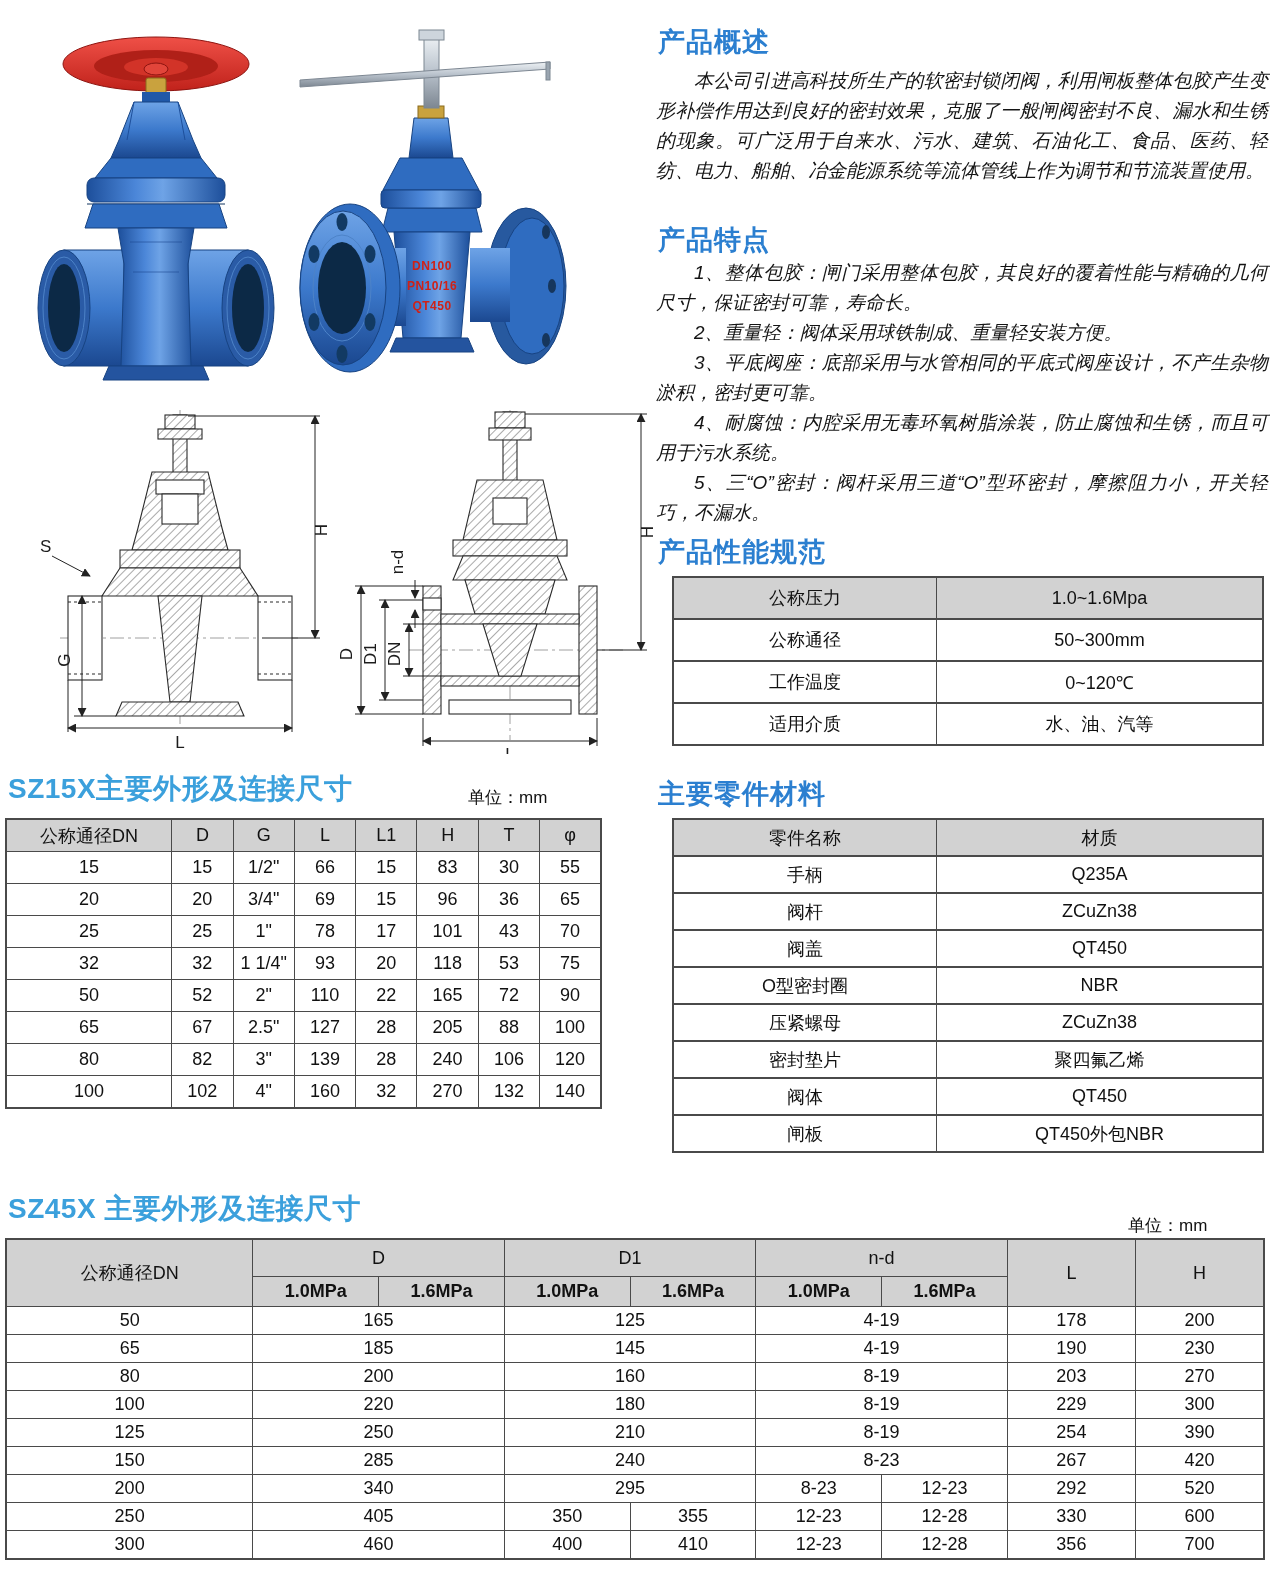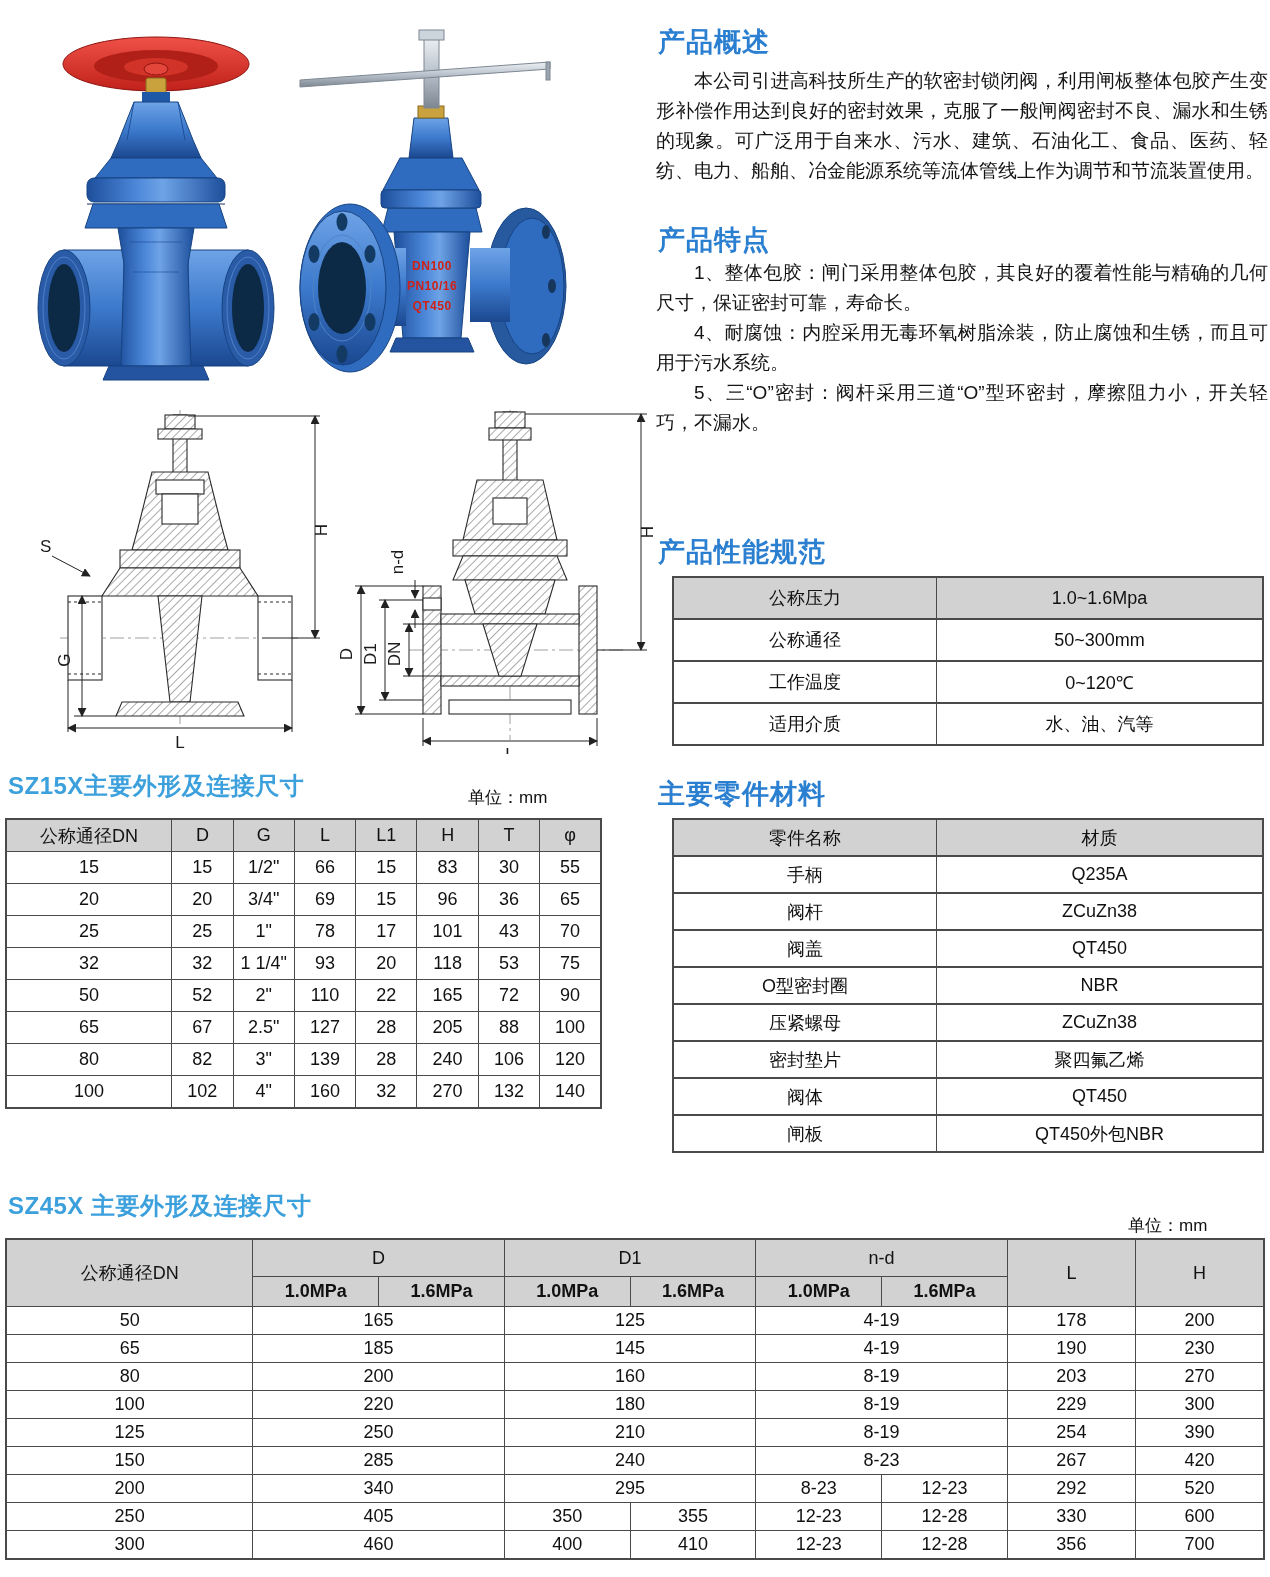--- a/index.html
+++ b/index.html
@@ -10,7 +10,7 @@
   .model-title{font-size:24px;font-weight:700;color:#3ba0dc;letter-spacing:0.5px;}
   .unit{font-size:17px;font-weight:500;color:#111;text-align:left;}
   .para{font-size:19px;line-height:1.58;text-align:justify;color:#141414;
-        text-indent:2em;margin:0;font-weight:500;}
+        text-indent:2em;margin:0;font-weight:500;font-style:italic;}
   #features-list p{margin:0;}
   table.dtable{border-collapse:collapse;table-layout:fixed;border:2px solid #4a4a4a;}
   .dtable th,.dtable td{border:1px solid #4a4a4a;text-align:center;vertical-align:middle;

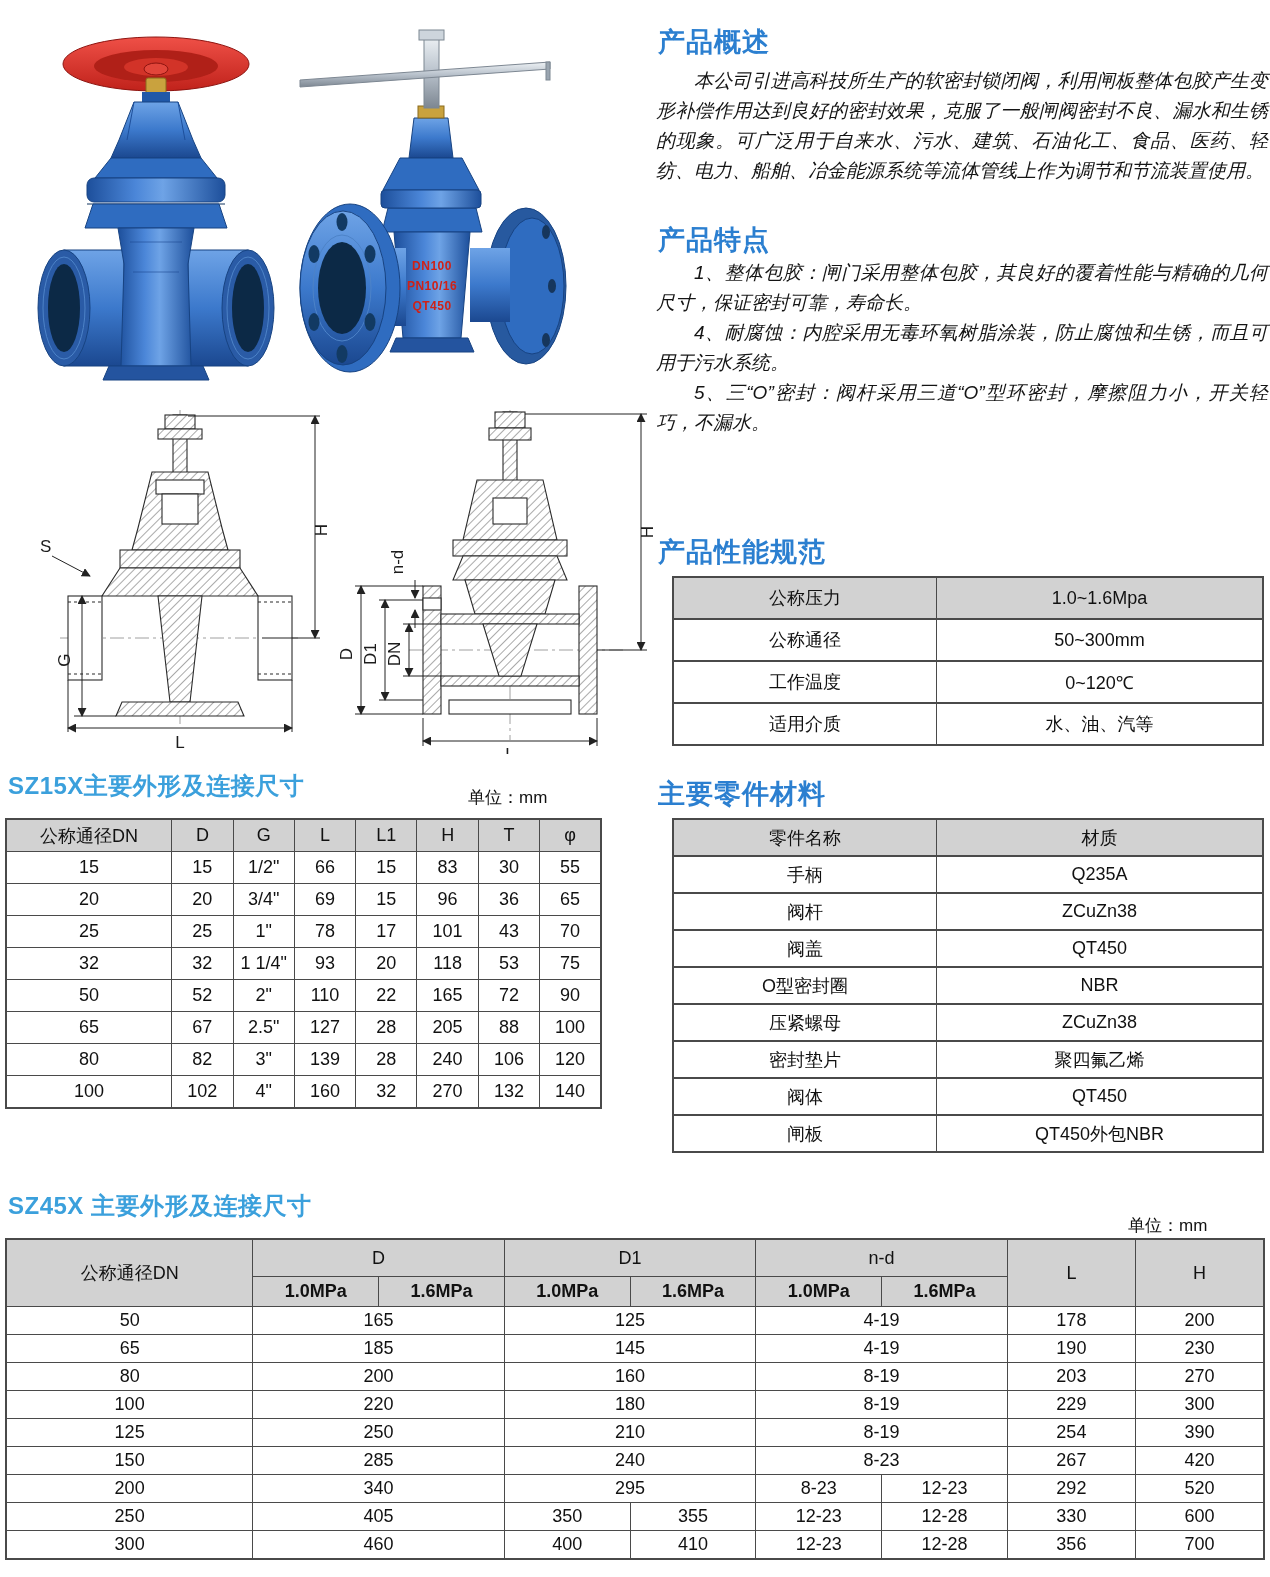--- a/index.html
+++ b/index.html
@@ -258,6 +258,7 @@
   <div class="sec-title abs" style="left:658px;top:222px">产品特点</div>
   <div id="features-list" class="abs" style="left:656px;top:258px;width:612px">
       <p class="para">1、整体包胶：闸门采用整体包胶，其良好的覆着性能与精确的几何尺寸，保证密封可靠，寿命长。</p>
+      <p class="para">2、重量轻：阀体采用球铁制成、重量轻安装方便。</p>
       <p class="para">4、耐腐蚀：内腔采用无毒环氧树脂涂装，防止腐蚀和生锈，而且可用于污水系统。</p>
       <p class="para">5、三“O”密封：阀杆采用三道“O”型环密封，摩擦阻力小，开关轻巧，不漏水。</p>
     </div>

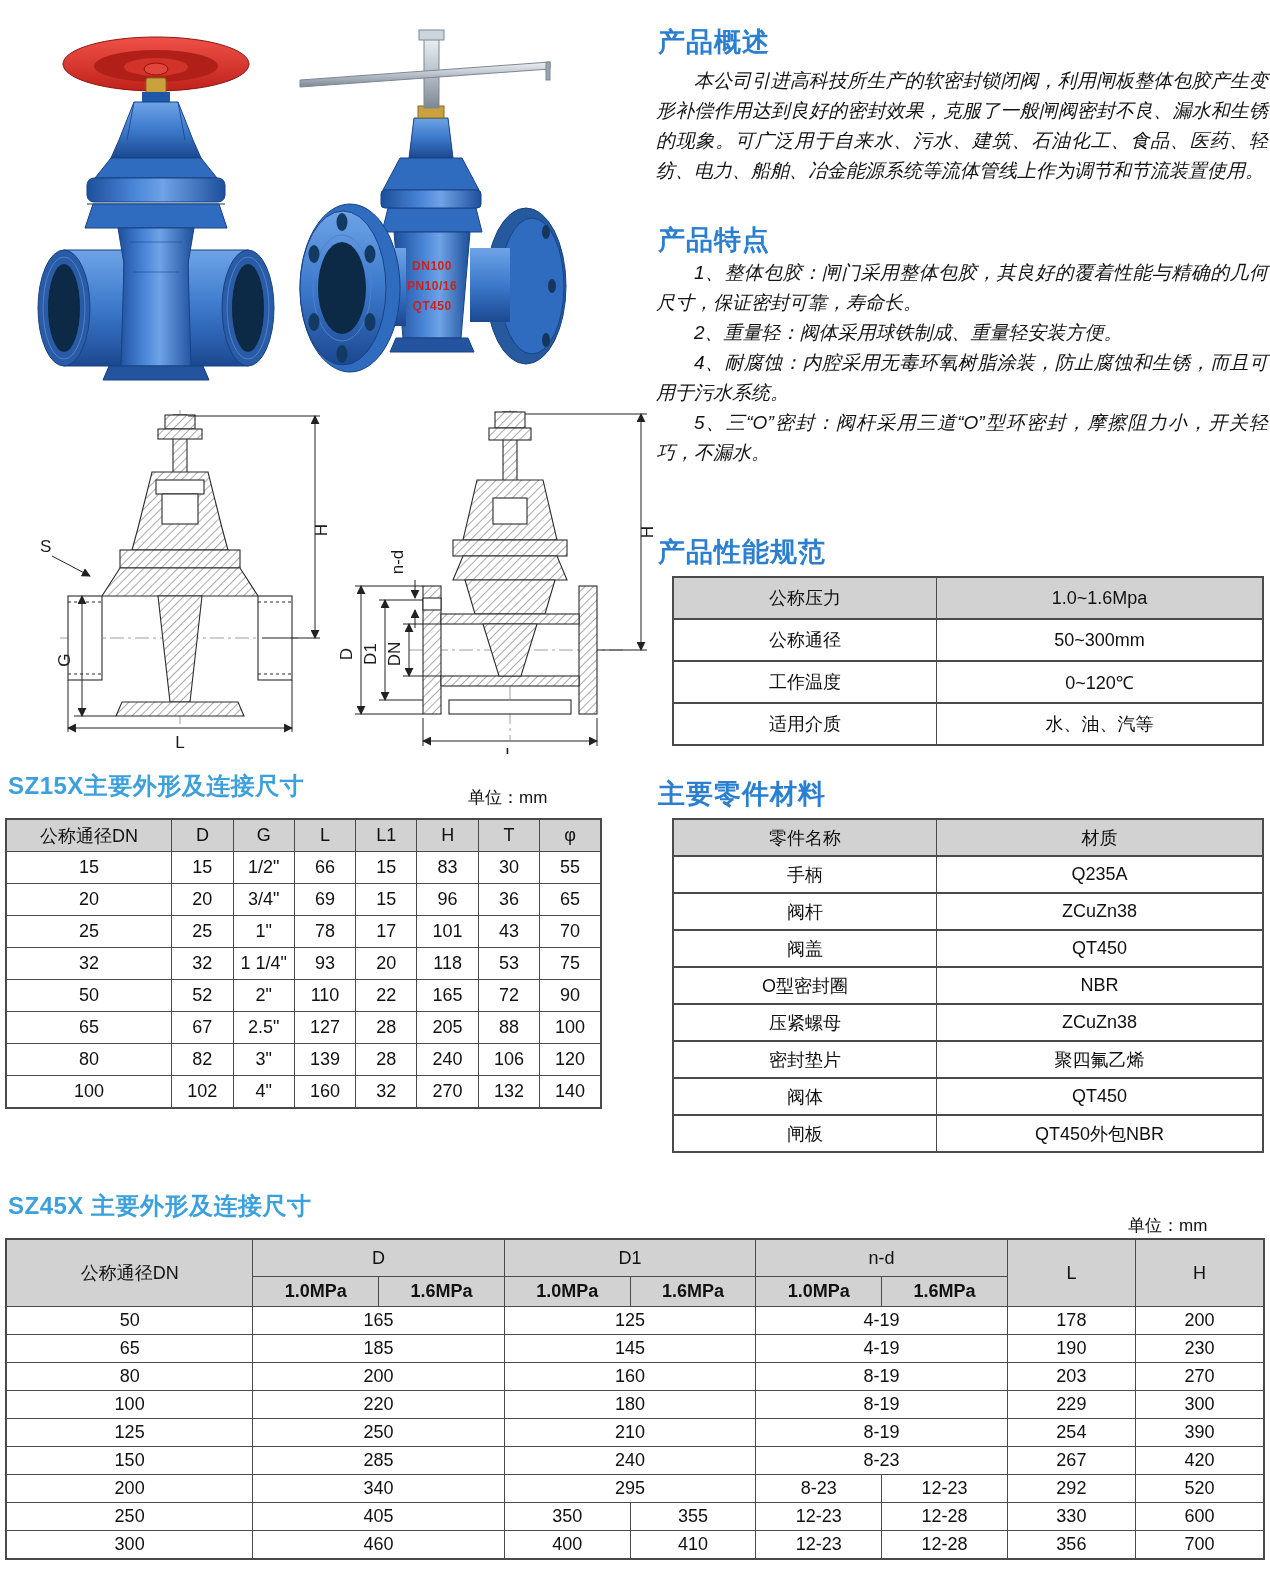--- a/index.html
+++ b/index.html
@@ -259,6 +259,7 @@
   <div id="features-list" class="abs" style="left:656px;top:258px;width:612px">
       <p class="para">1、整体包胶：闸门采用整体包胶，其良好的覆着性能与精确的几何尺寸，保证密封可靠，寿命长。</p>
       <p class="para">2、重量轻：阀体采用球铁制成、重量轻安装方便。</p>
+      <p class="para">3、平底阀座：底部采用与水管相同的平底式阀座设计，不产生杂物淤积，密封更可靠。</p>
       <p class="para">4、耐腐蚀：内腔采用无毒环氧树脂涂装，防止腐蚀和生锈，而且可用于污水系统。</p>
       <p class="para">5、三“O”密封：阀杆采用三道“O”型环密封，摩擦阻力小，开关轻巧，不漏水。</p>
     </div>

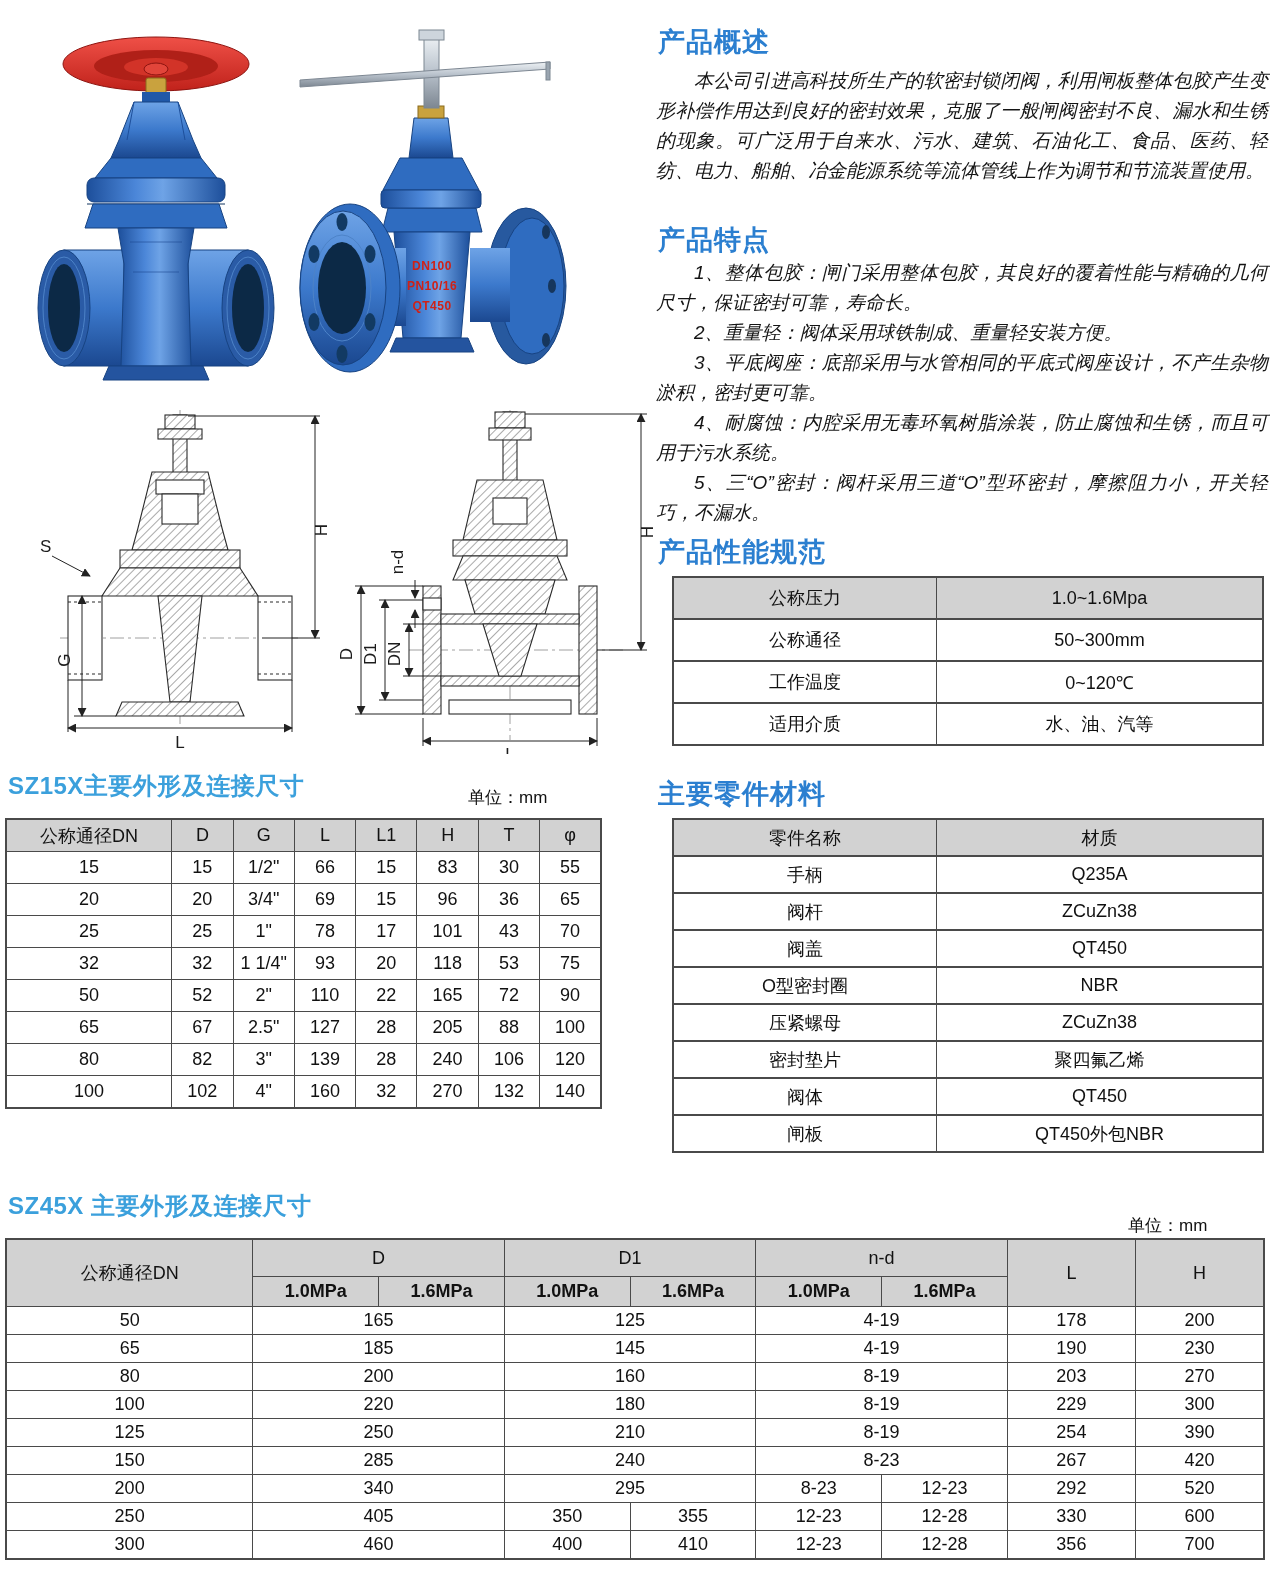--- a/index.html
+++ b/index.html
@@ -7,7 +7,7 @@
        font-family:"Liberation Sans",sans-serif;color:#111;}
   .abs{position:absolute;}
   .sec-title{font-size:27px;font-weight:700;color:#2b7fd0;letter-spacing:1px;text-align:right;}
-  .model-title{font-size:24px;font-weight:700;color:#3ba0dc;letter-spacing:0.5px;}
+  .model-title{font-size:28px;font-weight:700;color:#3ba0dc;letter-spacing:0.5px;}
   .unit{font-size:17px;font-weight:500;color:#111;text-align:left;}
   .para{font-size:19px;line-height:1.58;text-align:justify;color:#141414;
         text-indent:2em;margin:0;font-weight:500;font-style:italic;}

